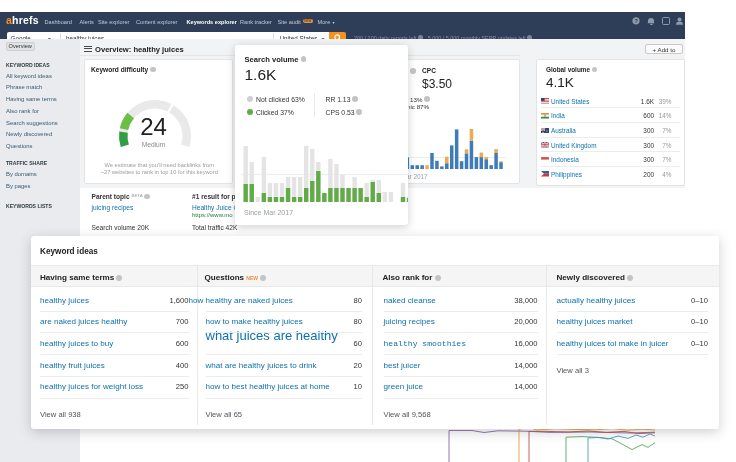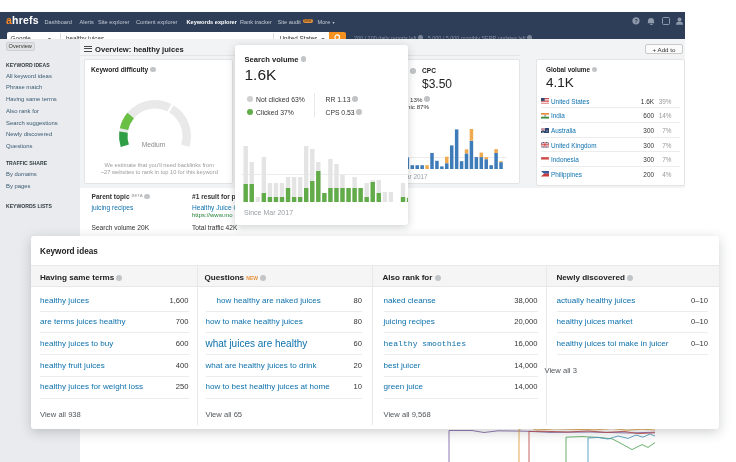--- a/index.html
+++ b/index.html
@@ -111,6 +111,7 @@
         <path d="M2.76 52.12 A36 36 0 0 1 1.27 36.61 L9.70 37.65 A27.5 27.5 0 0 0 10.85 49.50 Z" fill="#2f9e44"></path>
         <path d="M1.85 33.21 A36 36 0 0 1 9.42 17.86 L15.93 23.32 A27.5 27.5 0 0 0 10.15 35.05 Z" fill="#6abf45"></path>
       </svg></div>
+  <div class="ab" style="left:4px;top:52.5px;width:130px;text-align:center;font-size:24px;color:#222;">24</div>
   <div class="ab" style="left:4px;top:80.5px;width:130px;text-align:center;font-size:6.6px;color:#8a8a8a;">Medium</div>
   <div class="ab" style="left:0px;top:101.5px;width:149.5px;text-align:center;font-size:5.7px;color:#9a9a9a;">We estimate that you’ll need backlinks from</div>
   <div class="ab" style="left:0px;top:109px;width:149.5px;text-align:center;font-size:5.7px;color:#9a9a9a;">~27 websites to rank in top 10 for this keyword</div>

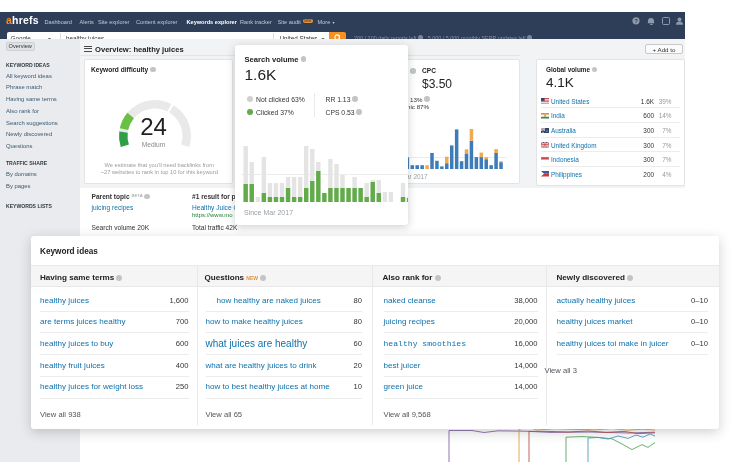--- a/index.html
+++ b/index.html
@@ -322,7 +322,7 @@
       <div class="ab" style="left:9.5px;top:139.8px;width:148.5px;border-top:1px solid #ececec;"></div>
       <div class="ab" style="left:9.5px;top:161.5px;width:148.5px;border-top:1px solid #ececec;"></div>
       <div class="ab" style="left:9.5px;top:173.5px;font-size:7.6px;color:#50555a;">View all 938</div>
-      <div class="ab blue" style="left:186px;top:59.5px;font-size:8.1px;">how healthy are naked juices</div>
+      <div class="ab blue" style="left:158px;top:59.5px;font-size:8.1px;">how healthy are naked juices</div>
       <div class="ab" style="left:306.5px;top:59.5px;width:25px;text-align:right;font-size:7.6px;color:#333;">80</div>
       <div class="ab blue" style="left:175px;top:81.2px;font-size:8.1px;">how to make healthy juices</div>
       <div class="ab" style="left:306.5px;top:81.2px;width:25px;text-align:right;font-size:7.6px;color:#333;">80</div>

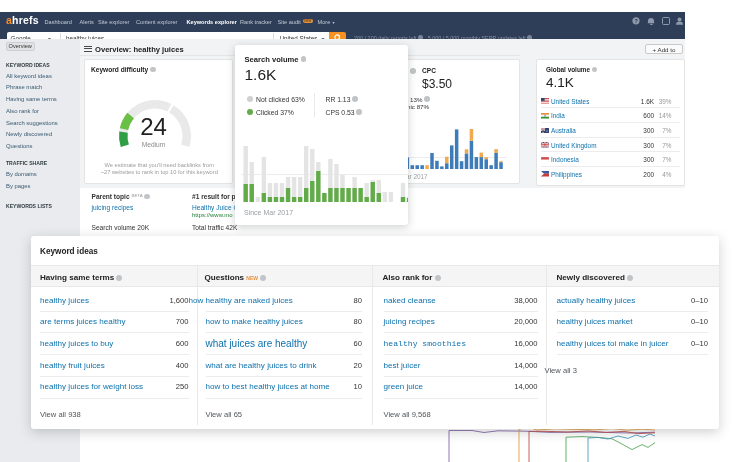--- a/index.html
+++ b/index.html
@@ -308,7 +308,7 @@
   <div id="kwrows">
       <div class="ab blue" style="left:9.5px;top:59.5px;font-size:8.1px;">healthy juices</div>
       <div class="ab" style="left:133px;top:59.5px;width:25px;text-align:right;font-size:7.6px;color:#333;">1,600</div>
-      <div class="ab blue" style="left:9.5px;top:81.2px;font-size:8.1px;">are terms juices healthy</div>
+      <div class="ab blue" style="left:9.5px;top:81.2px;font-size:8.1px;">are naked juices healthy</div>
       <div class="ab" style="left:133px;top:81.2px;width:25px;text-align:right;font-size:7.6px;color:#333;">700</div>
       <div class="ab" style="left:9.5px;top:74.7px;width:148.5px;border-top:1px solid #ececec;"></div>
       <div class="ab blue" style="left:9.5px;top:102.9px;font-size:8.1px;">healthy juices to buy</div>

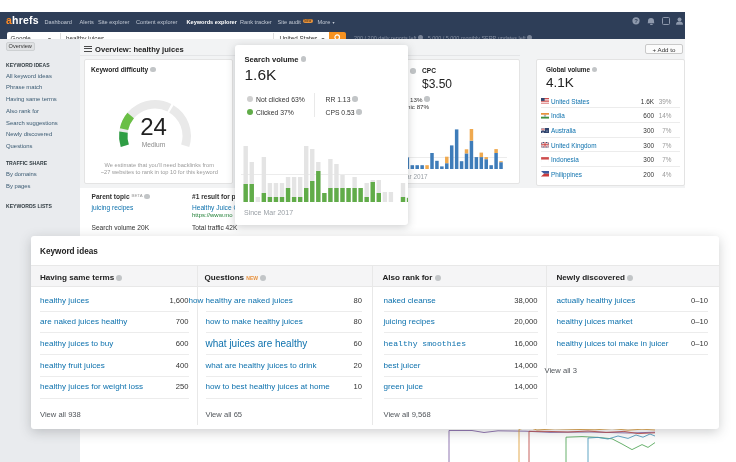--- a/index.html
+++ b/index.html
@@ -327,7 +327,7 @@
       <div class="ab blue" style="left:175px;top:81.2px;font-size:8.1px;">how to make healthy juices</div>
       <div class="ab" style="left:306.5px;top:81.2px;width:25px;text-align:right;font-size:7.6px;color:#333;">80</div>
       <div class="ab" style="left:175px;top:74.7px;width:156.5px;border-top:1px solid #ececec;"></div>
-      <div class="ab blue" style="left:175px;top:102px;font-size:10px;">what juices are healthy</div>
+      <div class="ab blue" style="left:175px;top:92px;font-size:13px;">what juices are healthy</div>
       <div class="ab" style="left:306.5px;top:102.9px;width:25px;text-align:right;font-size:7.6px;color:#333;">60</div>
       <div class="ab" style="left:175px;top:96.4px;width:156.5px;border-top:1px solid #ececec;"></div>
       <div class="ab blue" style="left:175px;top:124.6px;font-size:8.1px;">what are healthy juices to drink</div>

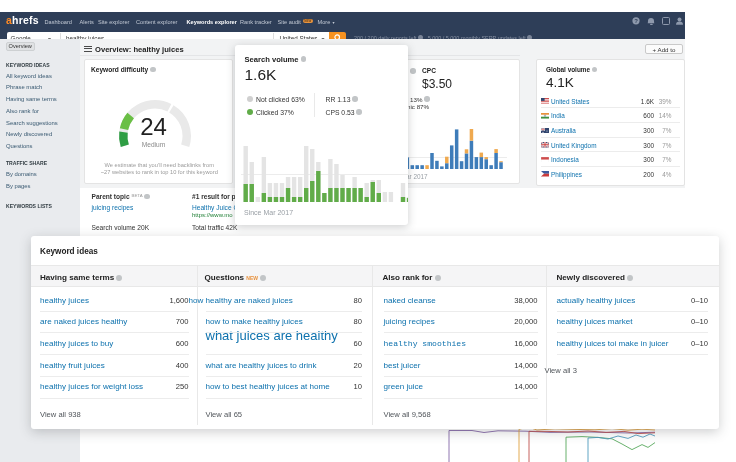--- a/index.html
+++ b/index.html
@@ -363,7 +363,7 @@
       <div class="ab" style="left:651.5px;top:102.9px;width:26px;text-align:right;font-size:7.6px;color:#333;">0–10</div>
       <div class="ab" style="left:526px;top:96.4px;width:151.5px;border-top:1px solid #ececec;"></div>
       <div class="ab" style="left:526px;top:118.1px;width:151.5px;border-top:1px solid #ececec;"></div>
-      <div class="ab" style="left:514px;top:130.1px;font-size:7.6px;color:#50555a;">View all 3</div>
+      <div class="ab" style="left:526px;top:130.1px;font-size:7.6px;color:#50555a;">View all 3</div>
     </div>
 </div>
 

